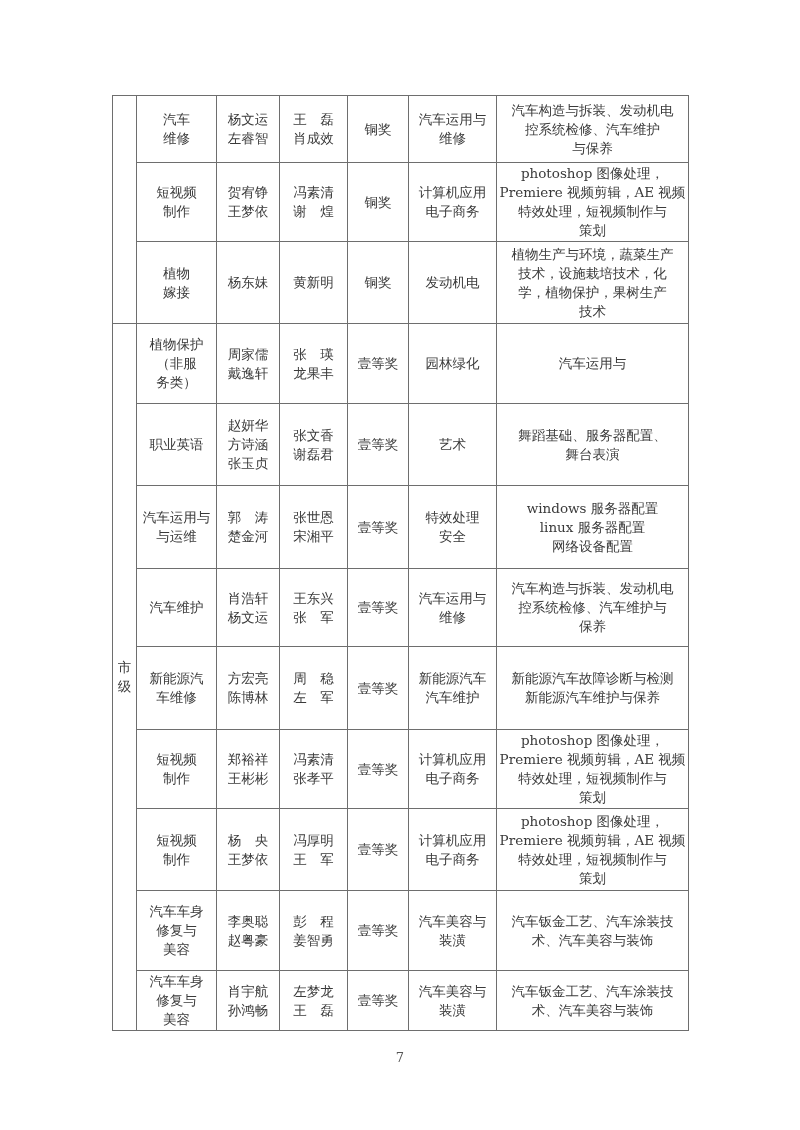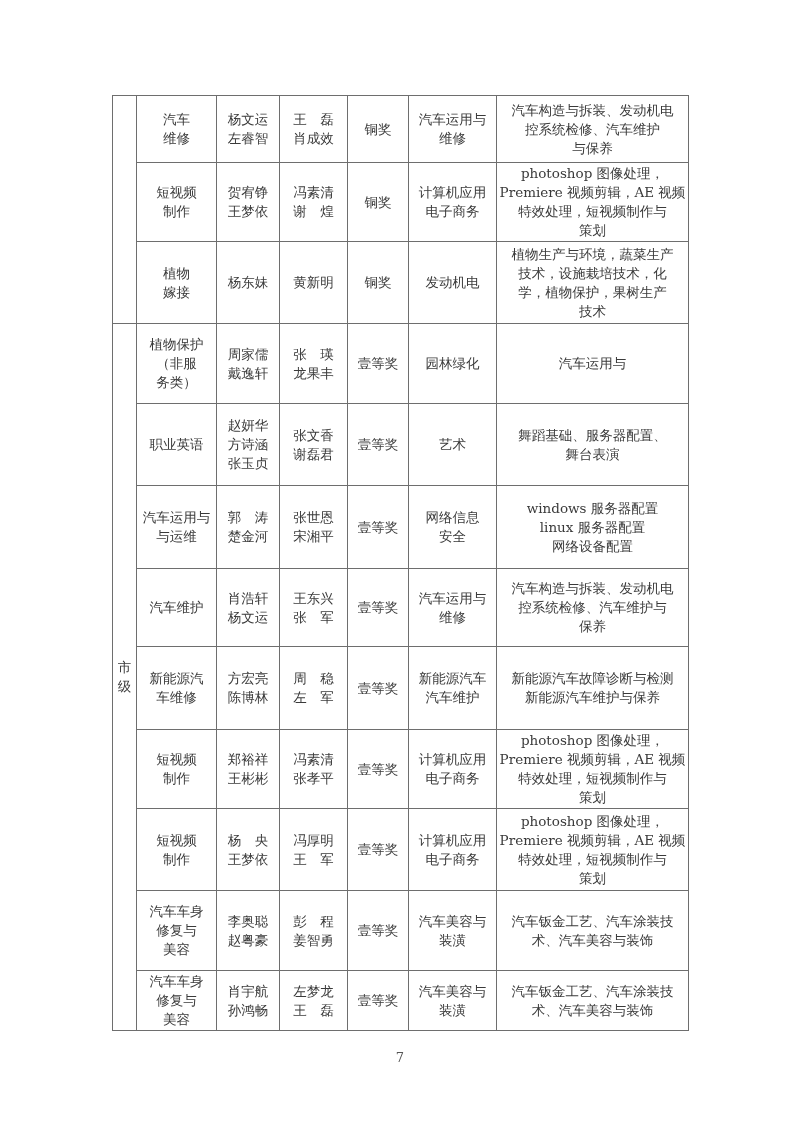--- a/index.html
+++ b/index.html
@@ -139,7 +139,7 @@
           <td class="teachers-cell">张世恩
 宋湘平</td>
           <td class="award-cell">壹等奖</td>
-          <td class="major-cell">网络信息
+          <td class="major-cell">特效处理
 安全</td>
           <td class="content-cell">windows 服务器配置
 linux 服务器配置

